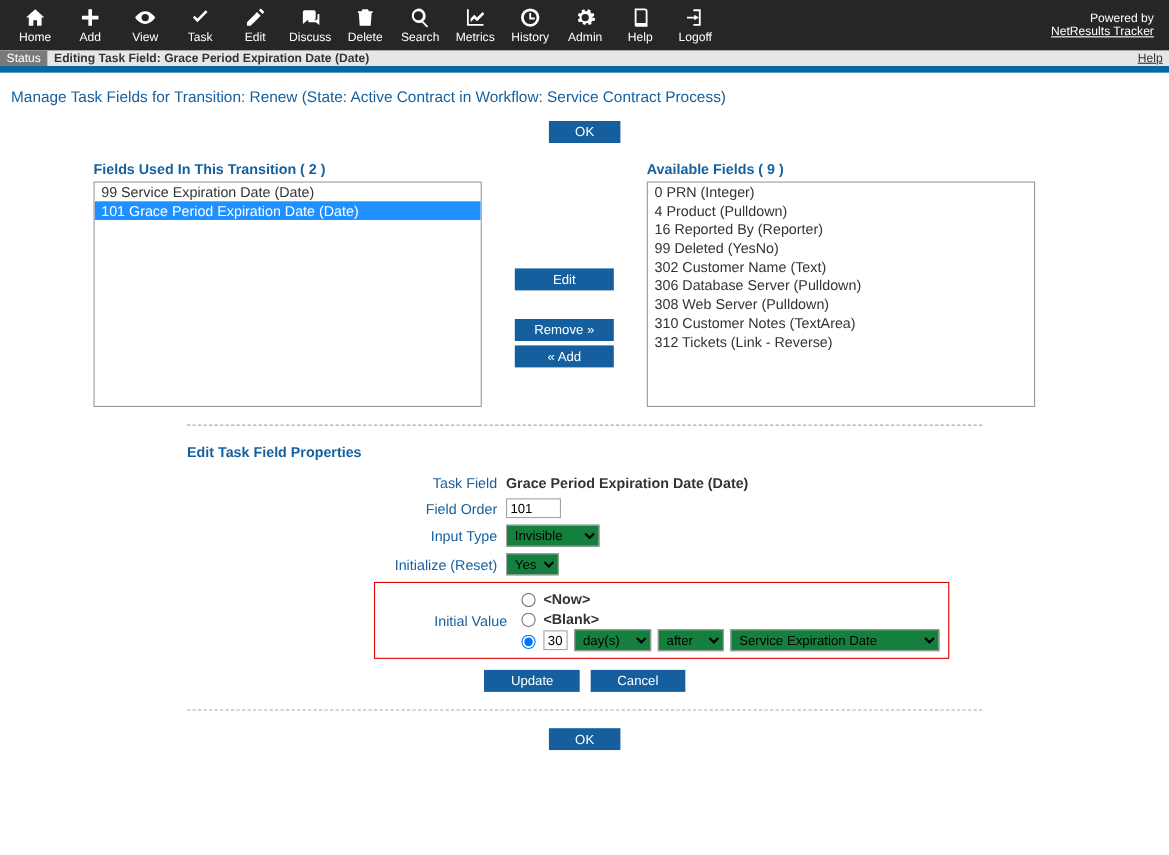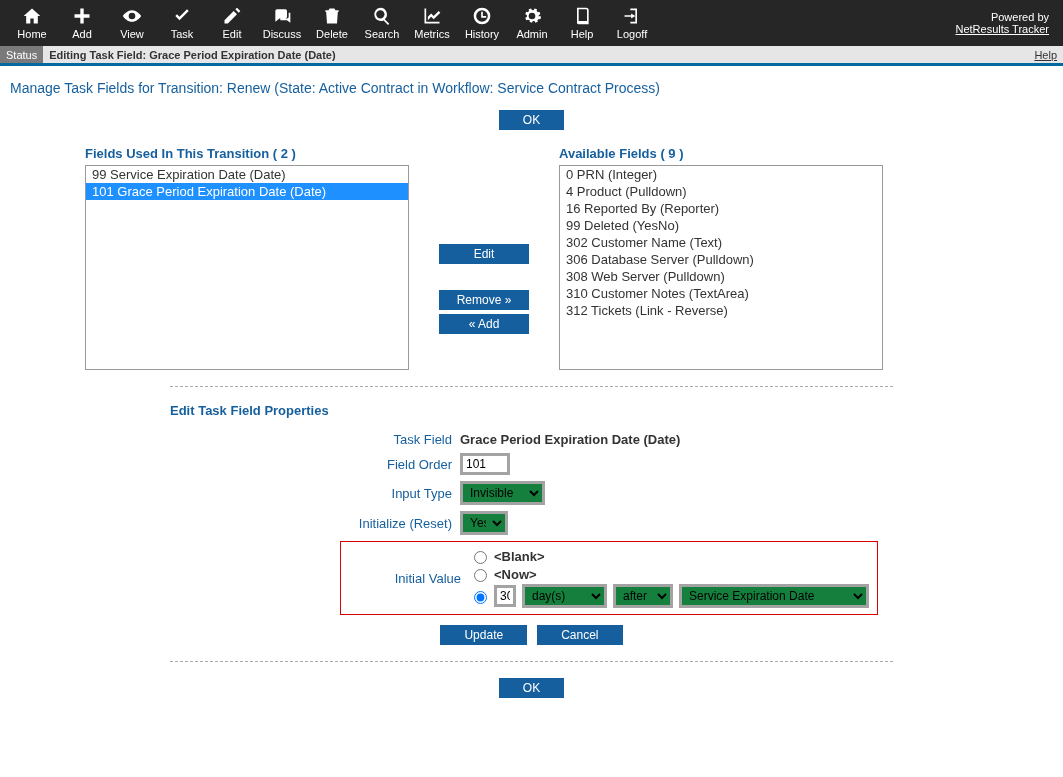--- a/index.html
+++ b/index.html
@@ -37,7 +37,7 @@
 
 .statusbar {
   background: #e6e6e6;
-  border-bottom: 3px solid #0369a1;
+  border-bottom: 6px solid #0369a1;
   display: flex;
   align-items: center;
   height: 20px;

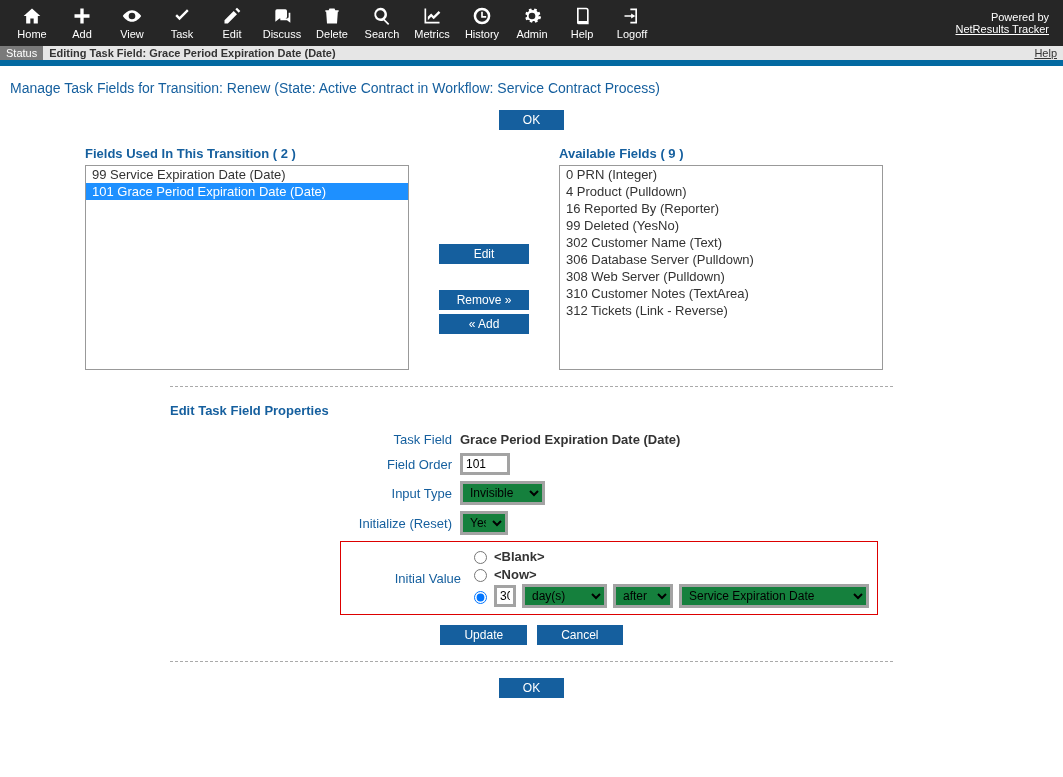--- a/index.html
+++ b/index.html
@@ -83,7 +83,7 @@
 .panel-col { flex: 0 0 auto; }
 .panel-title { color: #155f9e; font-weight: bold; font-size: 13px; margin: 8px 0 4px 0; }
 .listbox {
-  width: 324px;
+  width: 353px;
   height: 205px;
   border: 1px solid #999;
   overflow-y: scroll;

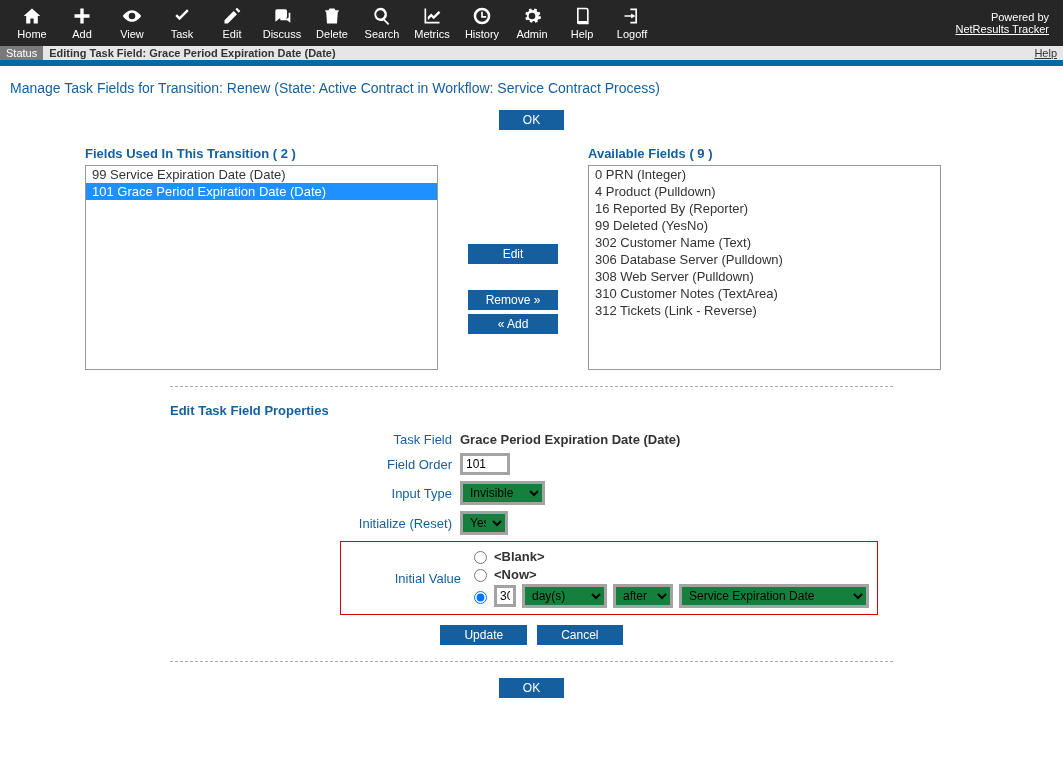--- a/index.html
+++ b/index.html
@@ -113,7 +113,7 @@
 .prop-row { display:flex; align-items: center; margin: 6px 0; }
 .prop-label { width: 290px; text-align: right; color: #155f9e; padding-right: 8px; font-size: 13px;}
 .prop-value { font-size: 13px; }
-.input-text { border:3px solid #a3a3a3; font-size:12px; padding:1px 3px; }
+.input-text { border:1px solid #a3a3a3; font-size:12px; padding:1px 3px; }
 select.input-text { background:#15803d; }
 
 

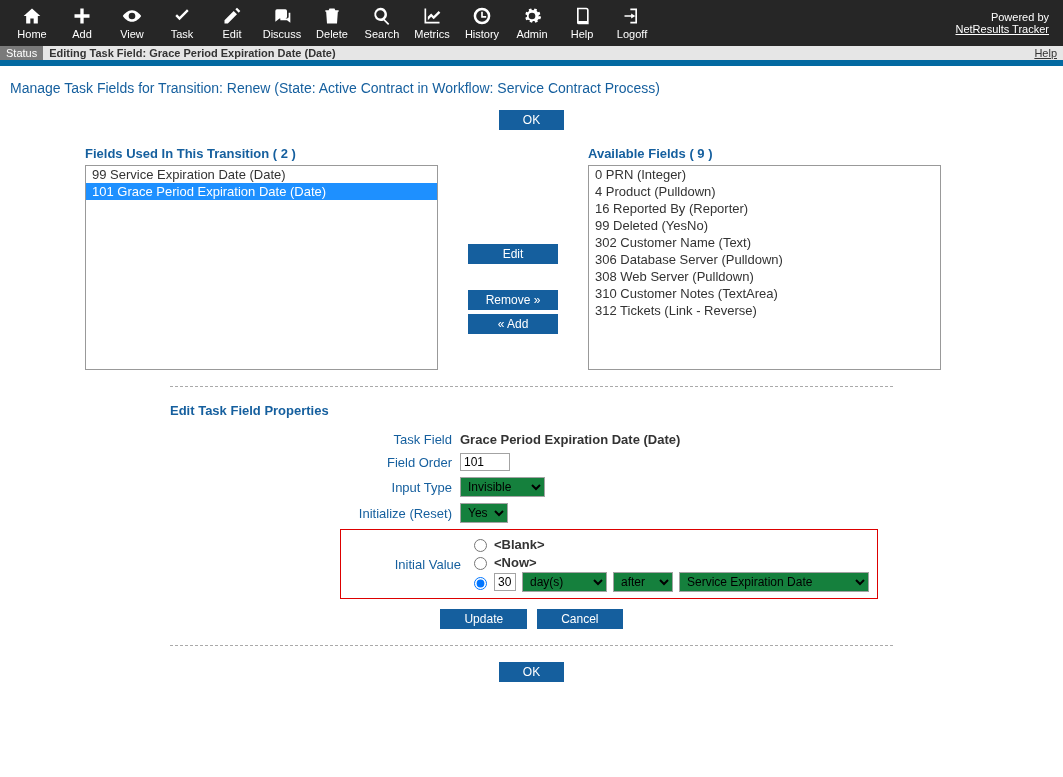--- a/index.html
+++ b/index.html
@@ -315,11 +315,11 @@
       <div class="initial-radios">
         <label class="radio-row">
           <input type="radio" name="iv" style="">
-          <span class="bold">&lt;Blank&gt;</span>
+          <span class="bold">&lt;Now&gt;</span>
         </label>
         <label class="radio-row">
           <input type="radio" name="iv" style="">
-          <span class="bold">&lt;Now&gt;</span>
+          <span class="bold">&lt;Blank&gt;</span>
         </label>
         <div class="radio-row">
           <input type="radio" name="iv" checked="" style="">

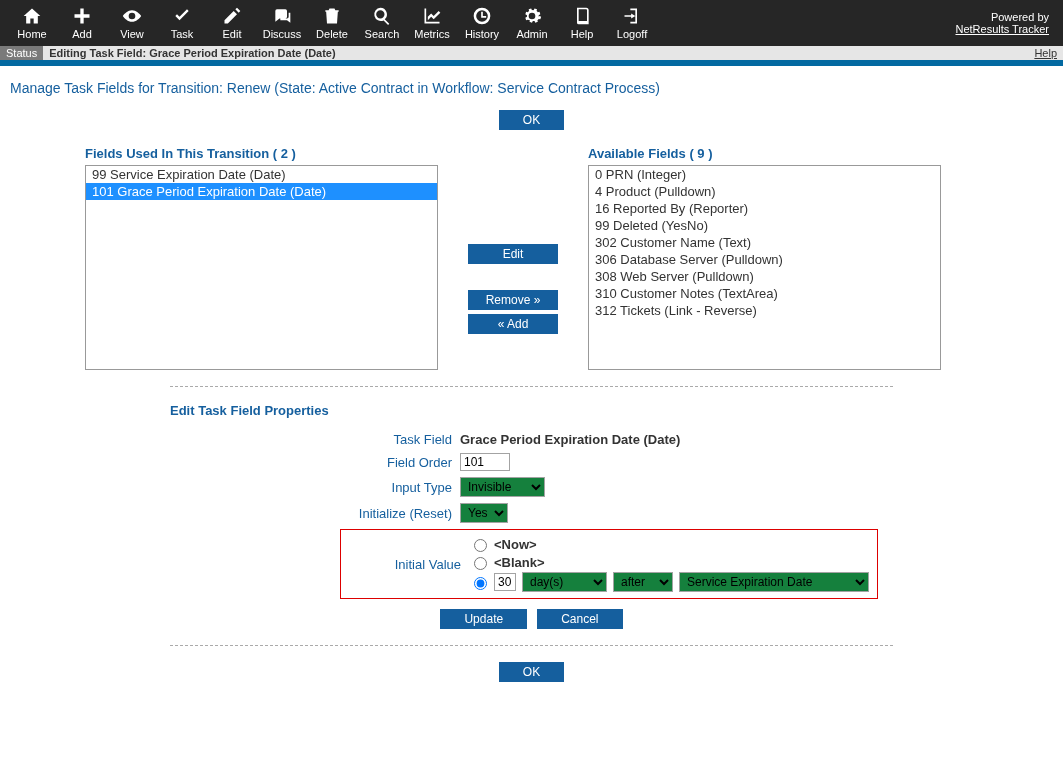--- a/index.html
+++ b/index.html
@@ -325,7 +325,7 @@
           <input type="radio" name="iv" checked="" style="">
           <div class="inl">
             <input class="input-text" style="width: 22px;" value="30">
-            <select class="input-text" style="width:85px"><option>day(s)</option></select>
+            <select class="input-text" style="width:70px"><option>day(s)</option></select>
             <select class="input-text" style="width:60px"><option>after</option></select>
             <select class="input-text" style="width:190px"><option>Service Expiration Date</option></select>
           </div>

